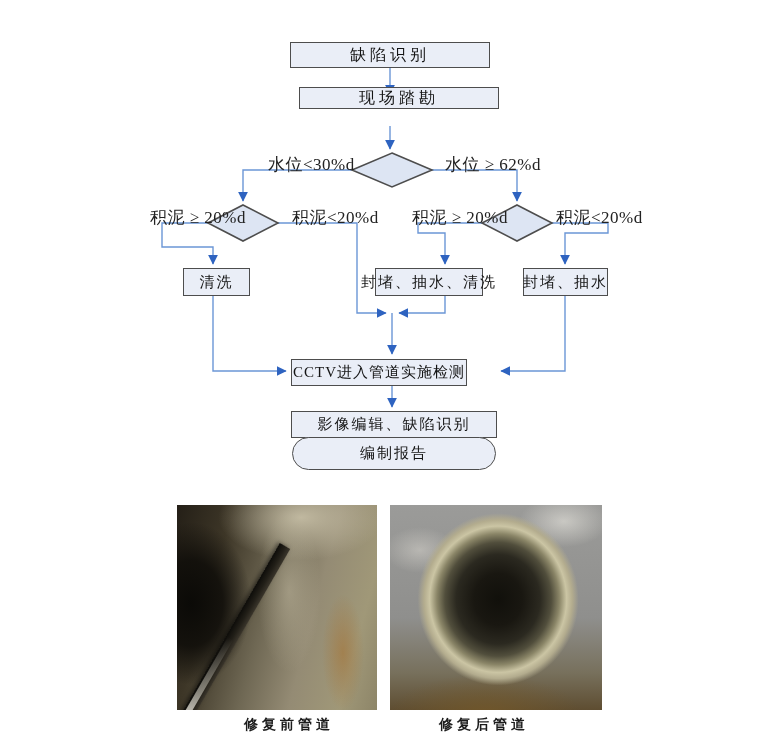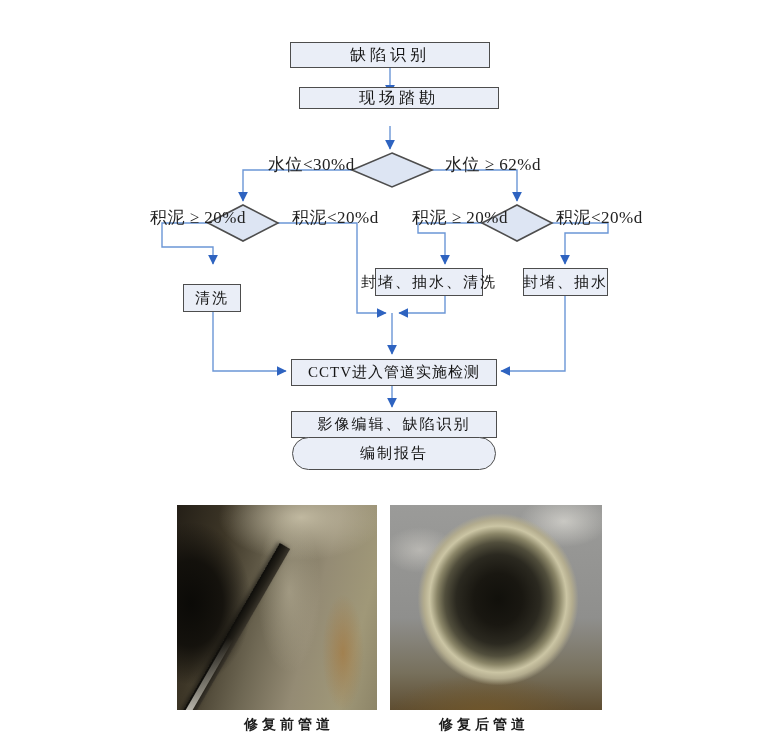--- a/index.html
+++ b/index.html
@@ -95,7 +95,7 @@
 
   <div class="node big" style="left:290px; top:42px; width:200px; height:26px;">缺陷识别</div>
   <div class="node big" style="left:290px; top:87px; width:200px; height:22px;margin-left:9px;">现场踏勘</div>
-  <div class="node" style="left:183px; top:284px; width:58px; height:28px;">清洗</div>
+  <div class="node" style="left:183px; top:268px; width:67px; height:28px;">清洗</div>
   <div class="node" style="left:375px; top:268px; width:108px; height:28px;">封堵、抽水、清洗</div>
   <div class="node" style="left:523px; top:268px; width:85px; height:28px;">封堵、抽水</div>
   <div class="node" style="left:291px; top:359px; width:206px; height:27px; letter-spacing:1px;">CCTV进入管道实施检测</div>

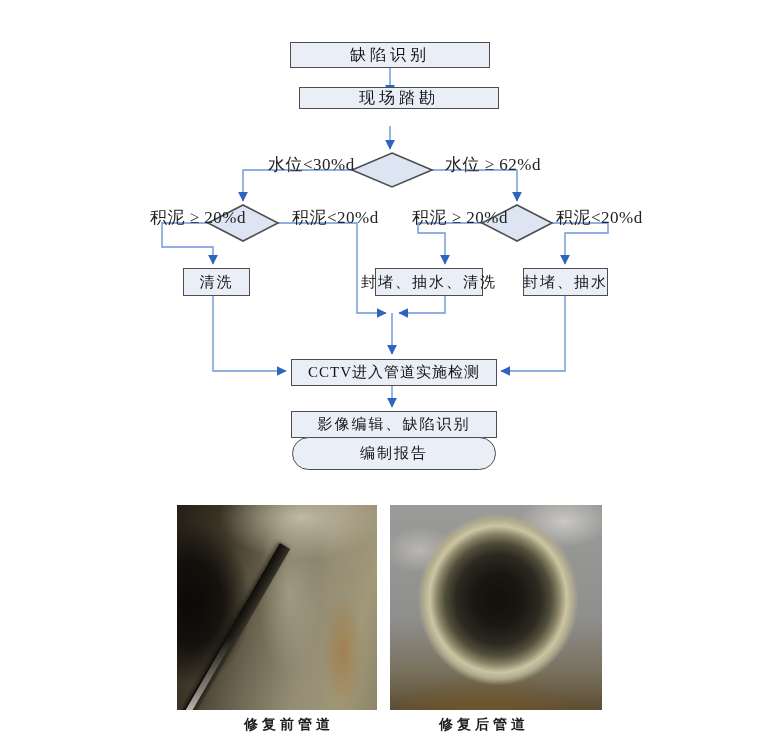--- a/index.html
+++ b/index.html
@@ -98,7 +98,7 @@
   <div class="node" style="left:183px; top:268px; width:67px; height:28px;">清洗</div>
   <div class="node" style="left:375px; top:268px; width:108px; height:28px;">封堵、抽水、清洗</div>
   <div class="node" style="left:523px; top:268px; width:85px; height:28px;">封堵、抽水</div>
-  <div class="node" style="left:291px; top:359px; width:206px; height:27px; letter-spacing:1px;">CCTV进入管道实施检测</div>
+  <div class="node" style="left:291px; top:359px; width:176px; height:27px; letter-spacing:1px;">CCTV进入管道实施检测</div>
   <div class="node" style="left:291px; top:411px; width:206px; height:27px;">影像编辑、缺陷识别</div>
   <div class="node terminal" style="left:292px; top:437px; width:204px; height:33px;">编制报告</div>
 

